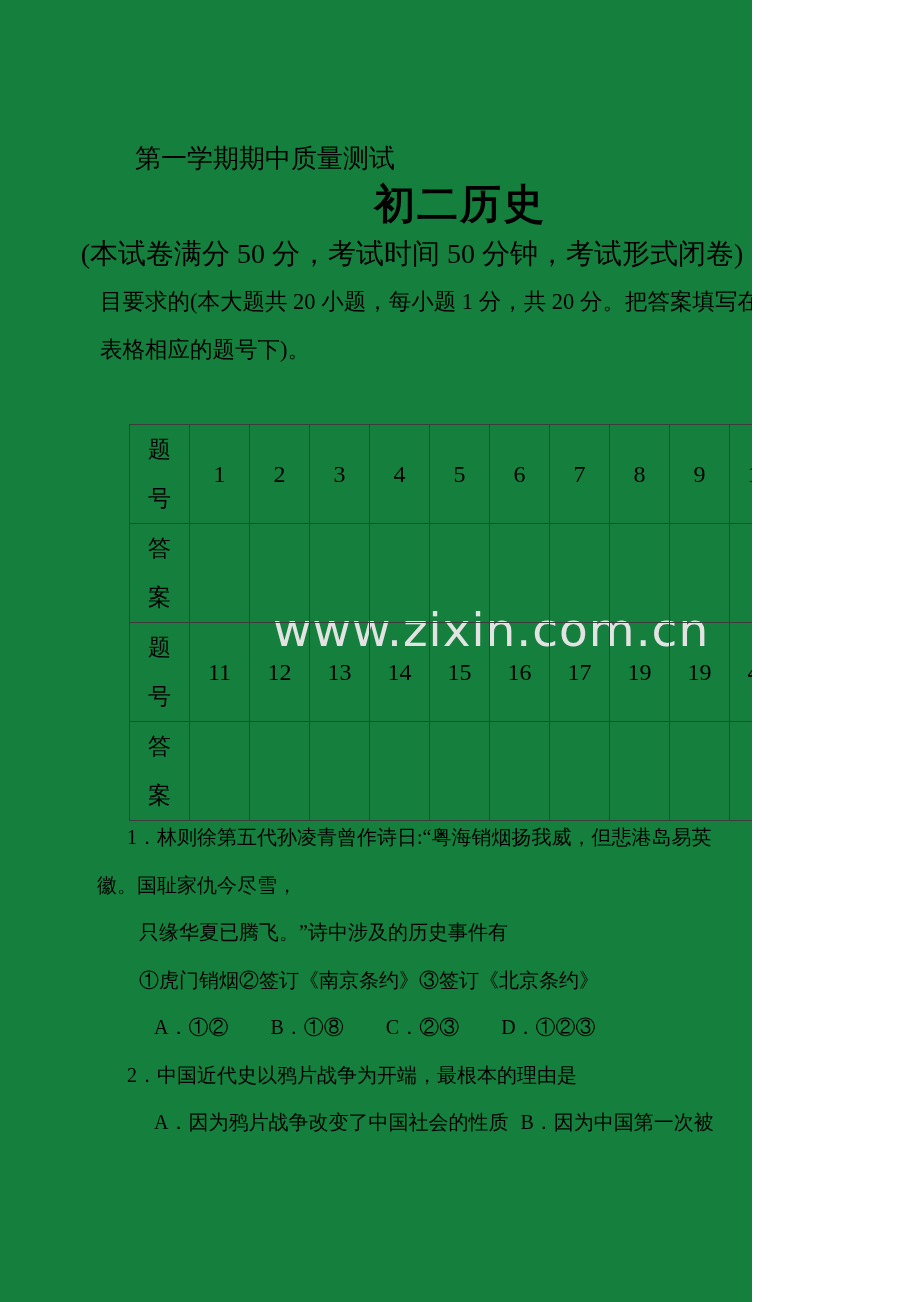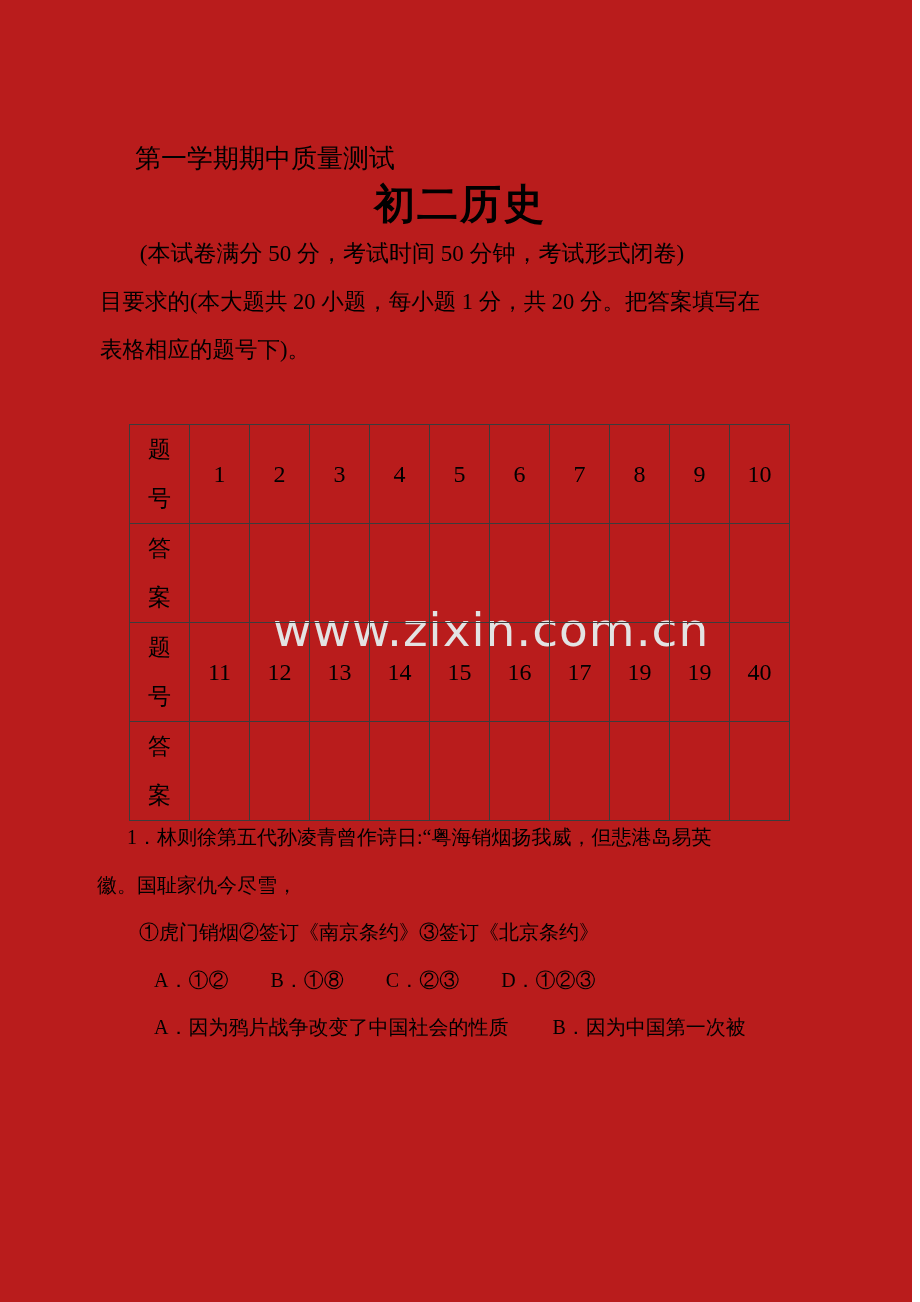--- a/index.html
+++ b/index.html
@@ -9,9 +9,9 @@
   }
   .page {
     position: relative;
-    width: 912px;
+    width: 752px;
     height: 1302px;
-    background: #b91c1c;
+    background: #15803d;
     overflow: hidden;
     font-family: "Liberation Serif", "DejaVu Serif", serif;
     color: #000000;

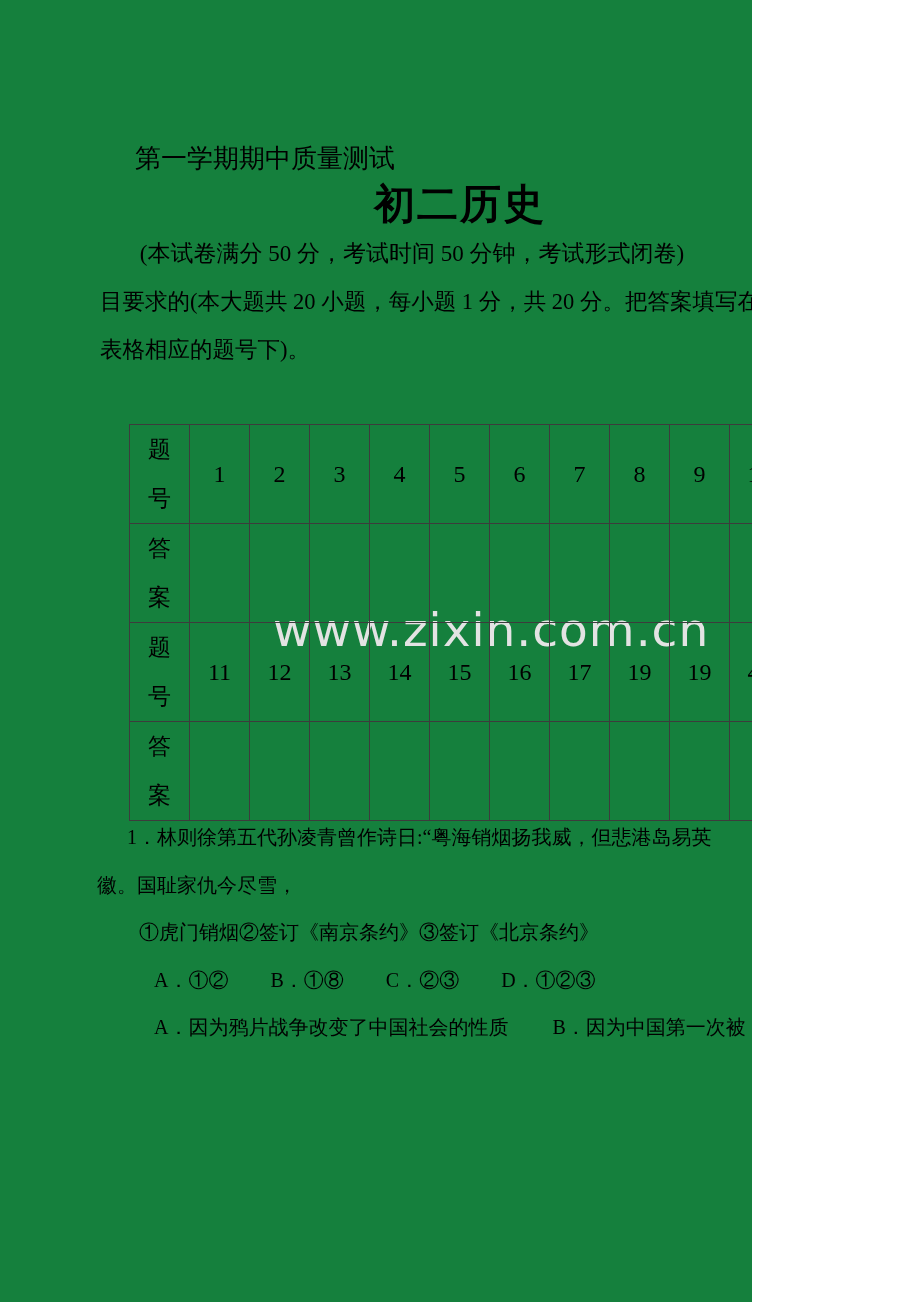--- a/index.html
+++ b/index.html
@@ -41,7 +41,7 @@
     top: 236px;
     width: 824px;
     text-align: center;
-    font-size: 23px;
+    font-size: 28px;
     line-height: 36px;
   }
   .intro {

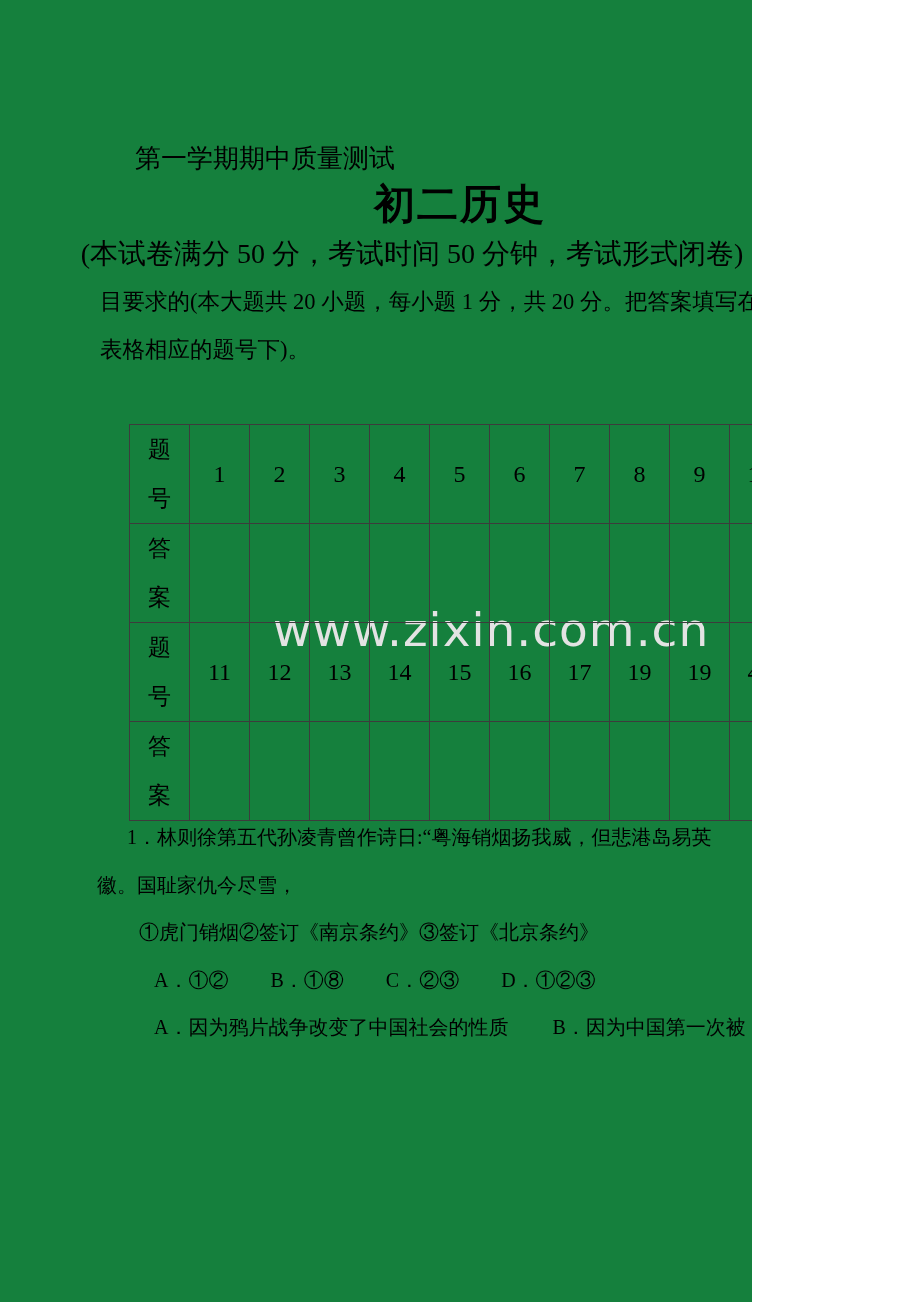--- a/index.html
+++ b/index.html
@@ -205,6 +205,7 @@
   <div class="questions">
     <div class="line q-first">1．林则徐第五代孙凌青曾作诗日:“粤海销烟扬我威，但悲港岛易英</div>
     <div class="line">徽。国耻家仇今尽雪，</div>
+    <div class="line q-indent">只缘华夏已腾飞。”诗中涉及的历史事件有</div>
     <div class="line q-indent">①虎门销烟②签订《南京条约》③签订《北京条约》</div>
     <div class="opt-row gap-wide">
       <span>A．①②</span>

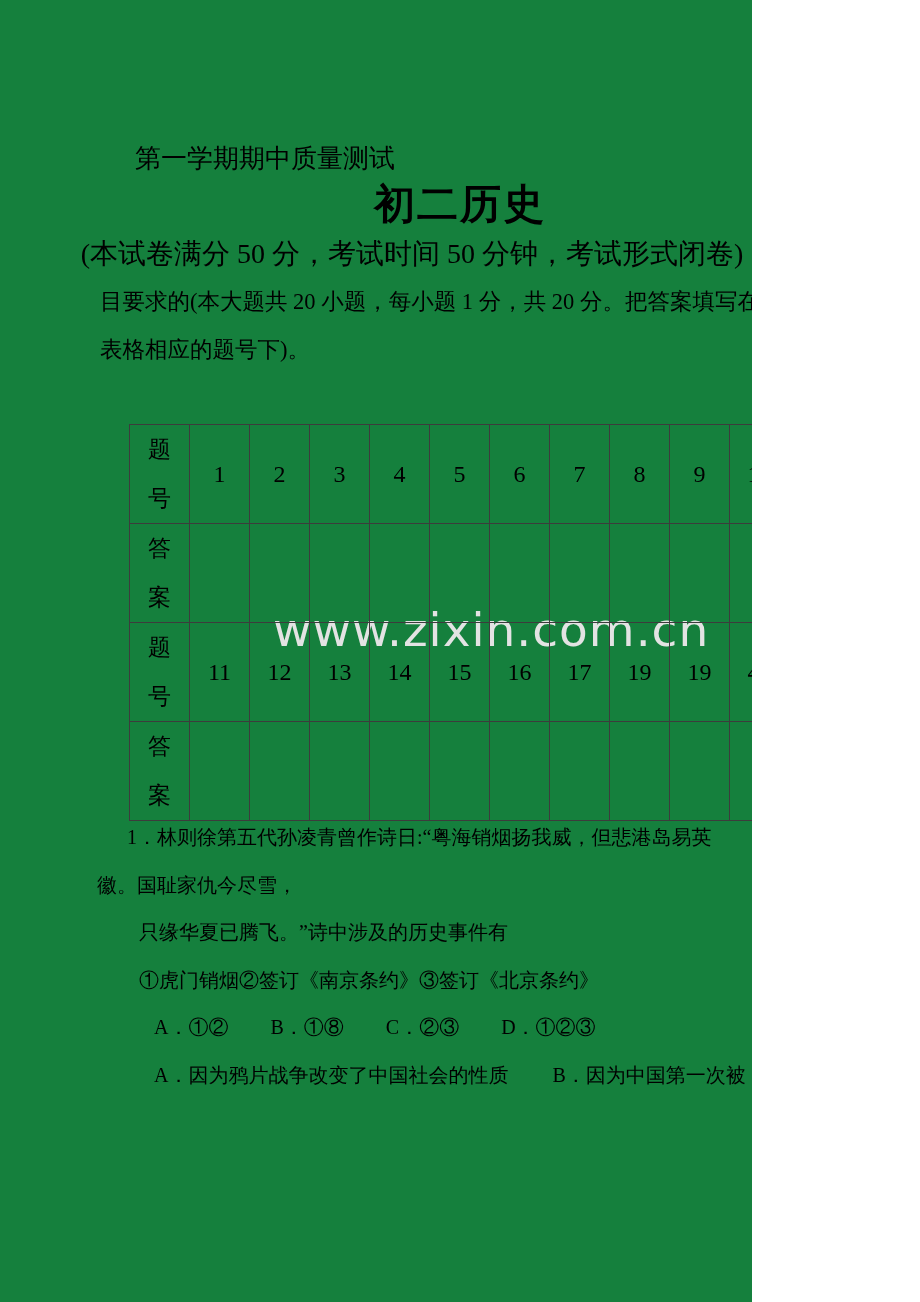--- a/index.html
+++ b/index.html
@@ -213,6 +213,7 @@
       <span>C．②③</span>
       <span>D．①②③</span>
     </div>
+    <div class="line q-first">2．中国近代史以鸦片战争为开端，最根本的理由是</div>
     <div class="opt-row gap-narrow">
       <span>A．因为鸦片战争改变了中国社会的性质</span>
       <span>B．因为中国第一次被</span>

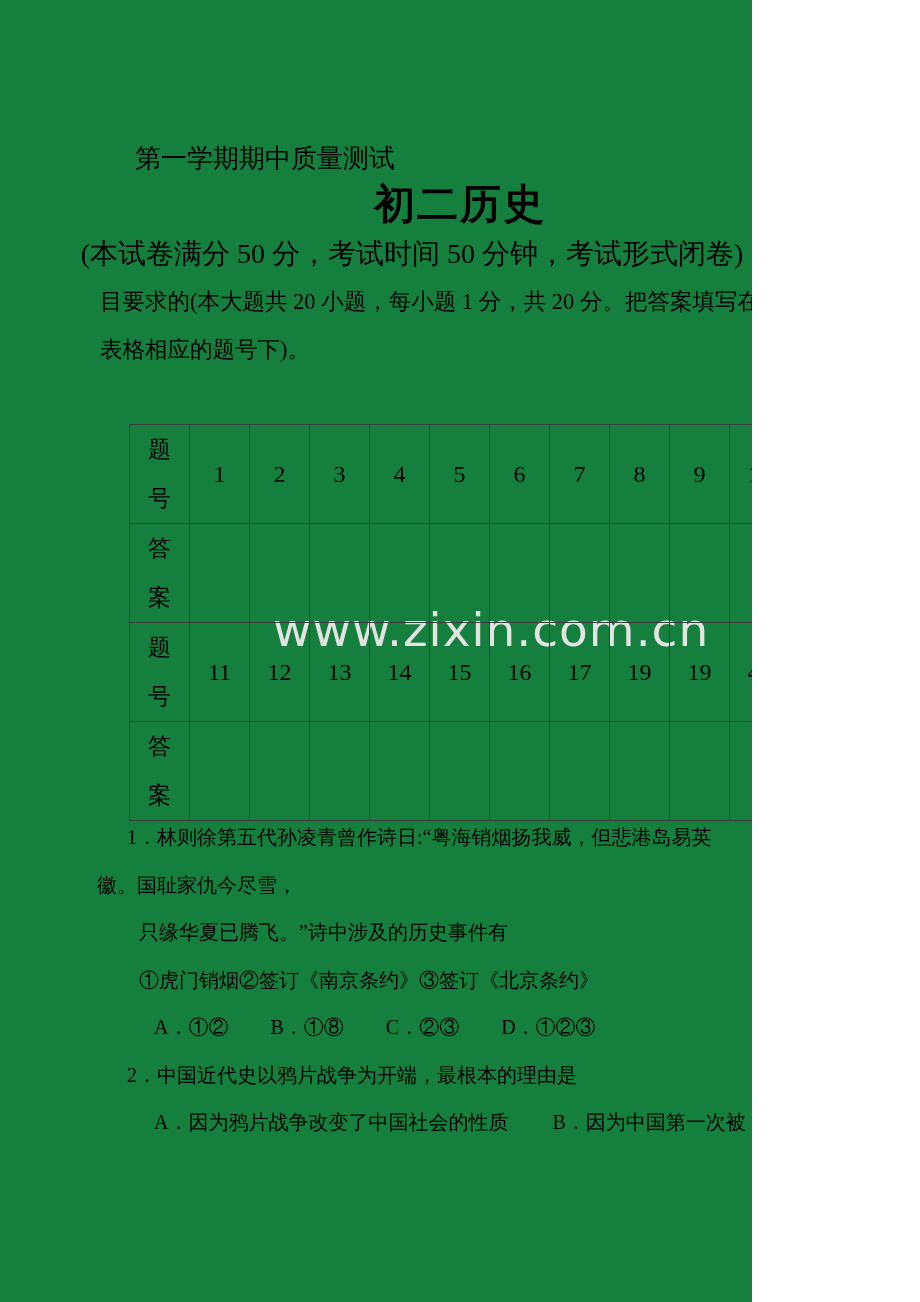--- a/index.html
+++ b/index.html
@@ -122,7 +122,7 @@
     text-align: center;
   }
   .opt-row.gap-wide   > span { margin-right: 42px; }
-  .opt-row.gap-narrow > span { margin-right: 44px; }
+  .opt-row.gap-narrow > span { margin-right: 12px; }
   .opt-row > span:last-child { margin-right: 0; }
 </style>
 </head>

